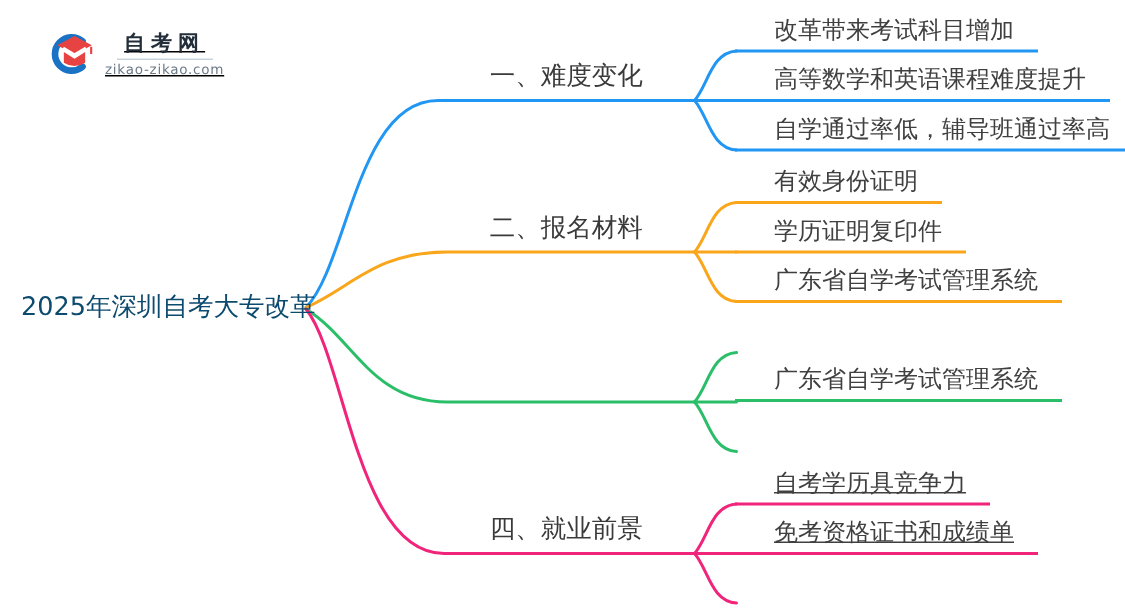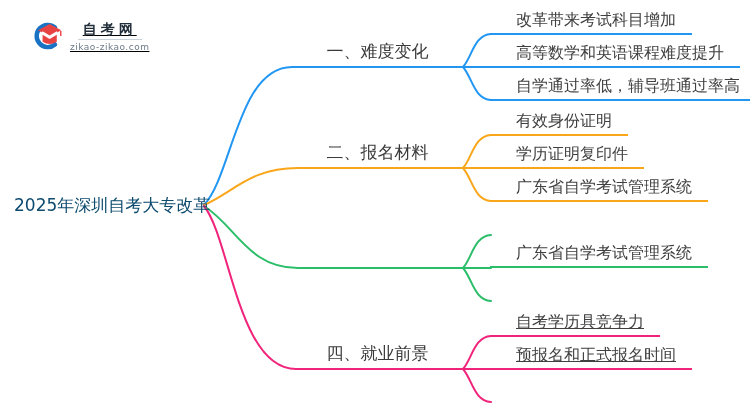--- a/index.html
+++ b/index.html
@@ -153,7 +153,7 @@
   <div class="leaf b3" style="top:211px">广东省自学考试管理系统</div>
 
   <div class="leaf b4" style="top:312px">自考学历具竞争力</div>
-  <div class="leaf b4" style="top:345px">预报名和正式报名时间</div>
+  <div class="leaf b4" style="top:345px">免考资格证书和成绩单</div>
 
 </div>
 

